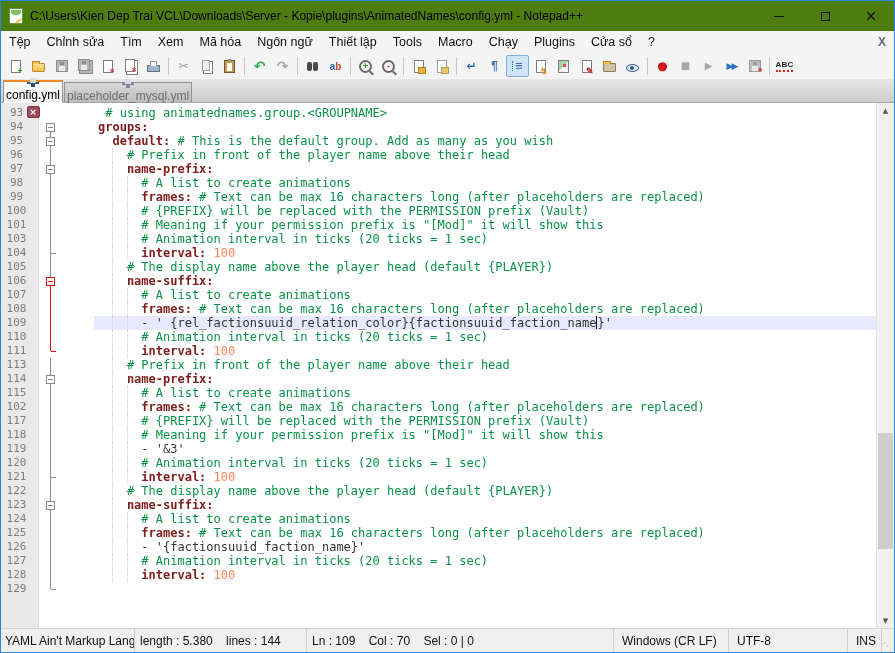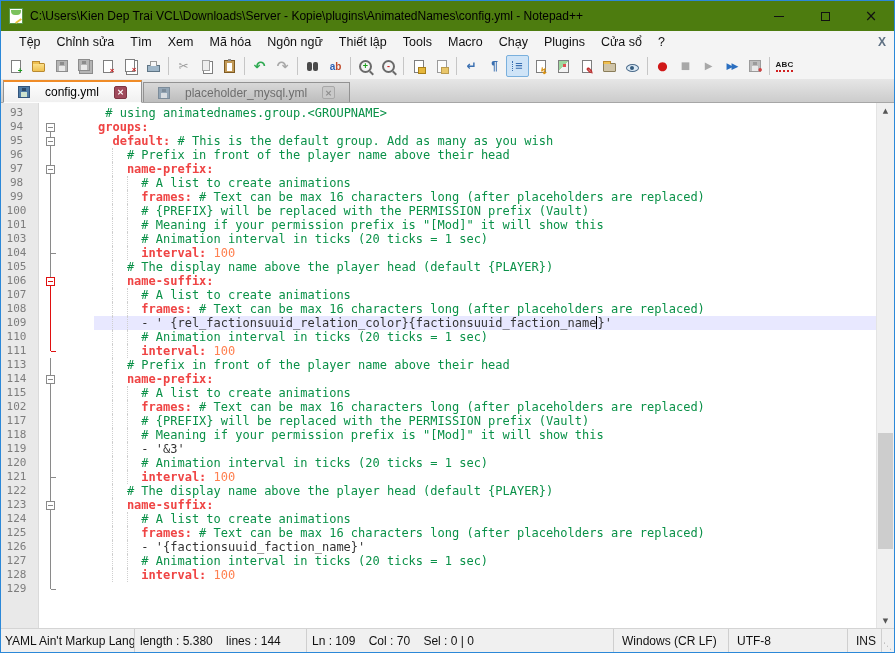--- a/index.html
+++ b/index.html
@@ -18,7 +18,7 @@
   .wbtn .maxi{width:9px;height:9px;border:1px solid #111;box-sizing:border-box;}
   .wbtn.close{font-size:15px;line-height:15px;font-family:"DejaVu Sans",sans-serif;}
   
-  .menubar{height:22px;background:#f4f4f4;display:flex;align-items:center;font-size:12.5px;color:#111;flex:0 0 auto;padding-left:10px;}
+  .menubar{height:22px;background:#f4f4f4;display:flex;align-items:center;font-size:12.5px;color:#111;flex:0 0 auto;padding-left:0;}
   .menu-item{padding:0 8px;line-height:22px;white-space:nowrap;}
   .menu-x{margin-left:auto;margin-right:8px;color:#5f7183;font-weight:bold;font-size:12px;}
   

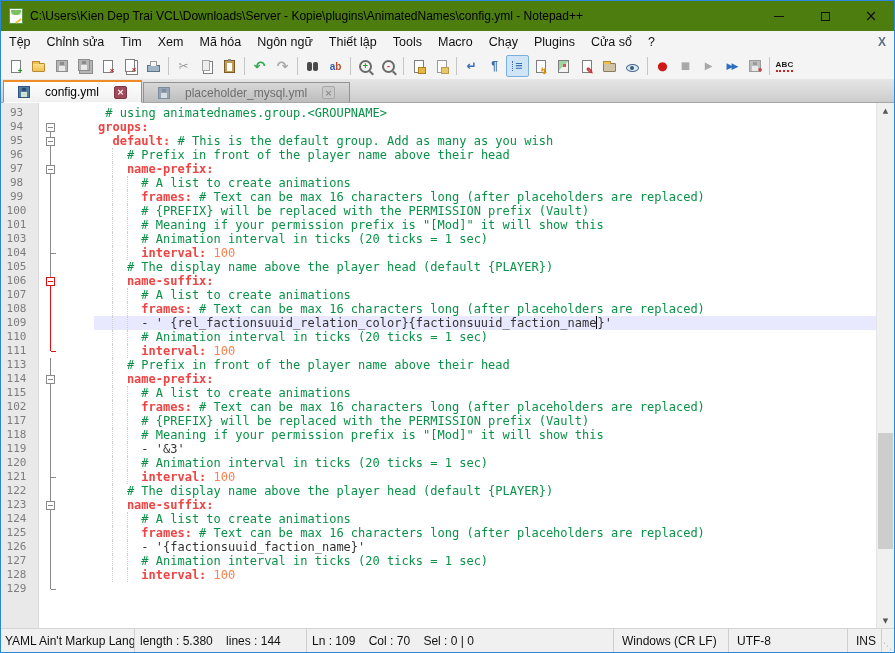--- a/index.html
+++ b/index.html
@@ -52,7 +52,7 @@
   .abc{font:bold 8px "Liberation Sans",sans-serif;color:#1a1a1a;border-bottom:2px dotted #d02020;line-height:9px;padding-bottom:1px;letter-spacing:0.2px;}
   
   .tabbar{height:23px;background:linear-gradient(#e6e6e6,#cccccc);display:flex;align-items:flex-end;padding-left:2px;border-bottom:1px solid #a6a6a6;flex:0 0 auto;}
-  .tab{display:flex;align-items:center;gap:15px;padding:0 14px;border:1px solid #929292;border-bottom:none;margin-right:1px;font-size:12px;position:relative;box-sizing:border-box;}
+  .tab{display:flex;align-items:center;gap:4px;padding:0 2px;border:1px solid #929292;border-bottom:none;margin-right:1px;font-size:12px;position:relative;box-sizing:border-box;flex-direction:column;}
   .tab.active{height:23px;background:linear-gradient(#fefefe,#f0f0f0);border-top:2px solid #f08c28;margin-bottom:-1px;border-bottom:1px solid #fdfdfd;z-index:2;color:#000;}
   .tab.inactive{height:20px;background:linear-gradient(#d8d8d8,#bdbdbd);color:#6e6e6e;}
   .fl2{width:12px;height:12px;display:inline-block;position:relative;box-sizing:border-box;background:#4f7ba6;border:1px solid #33567d;}

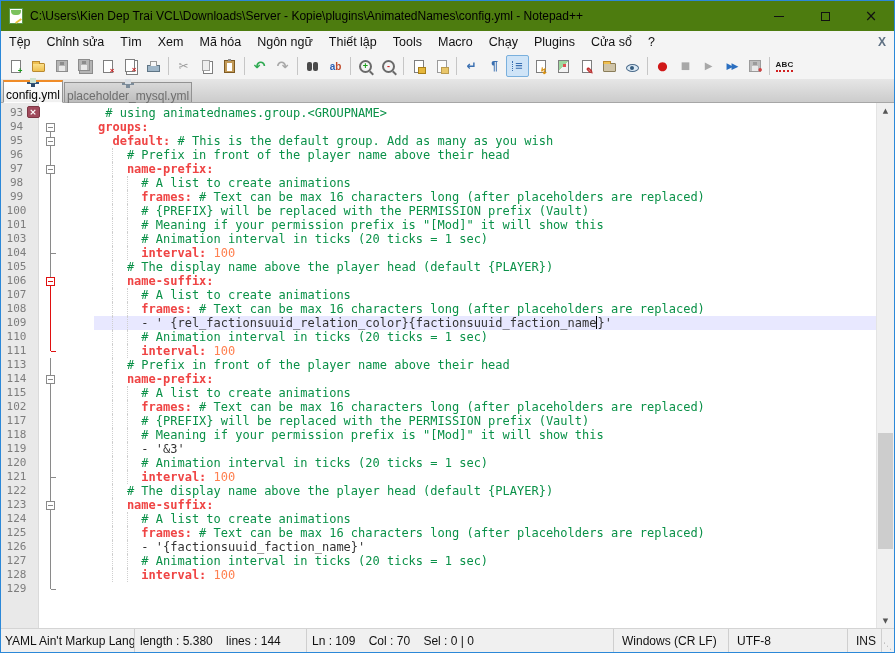--- a/index.html
+++ b/index.html
@@ -86,7 +86,7 @@
   .gd{display:inline-block;width:2ch;height:14px;vertical-align:top;box-sizing:border-box;border-left:1px dotted #cfcfcf;}
   .gd.g0{border-left:none;}
   .seg-comment{color:#0a9148;}
-  .seg-key{color:#ef4444;font-weight:bold;}
+  .seg-key{color:#7f1d1d;font-weight:bold;}
   .seg-num{color:#ff8050;}
   .seg-plain{color:#333;}
   .caret{display:inline-block;width:1px;height:13px;background:#000;vertical-align:top;}

